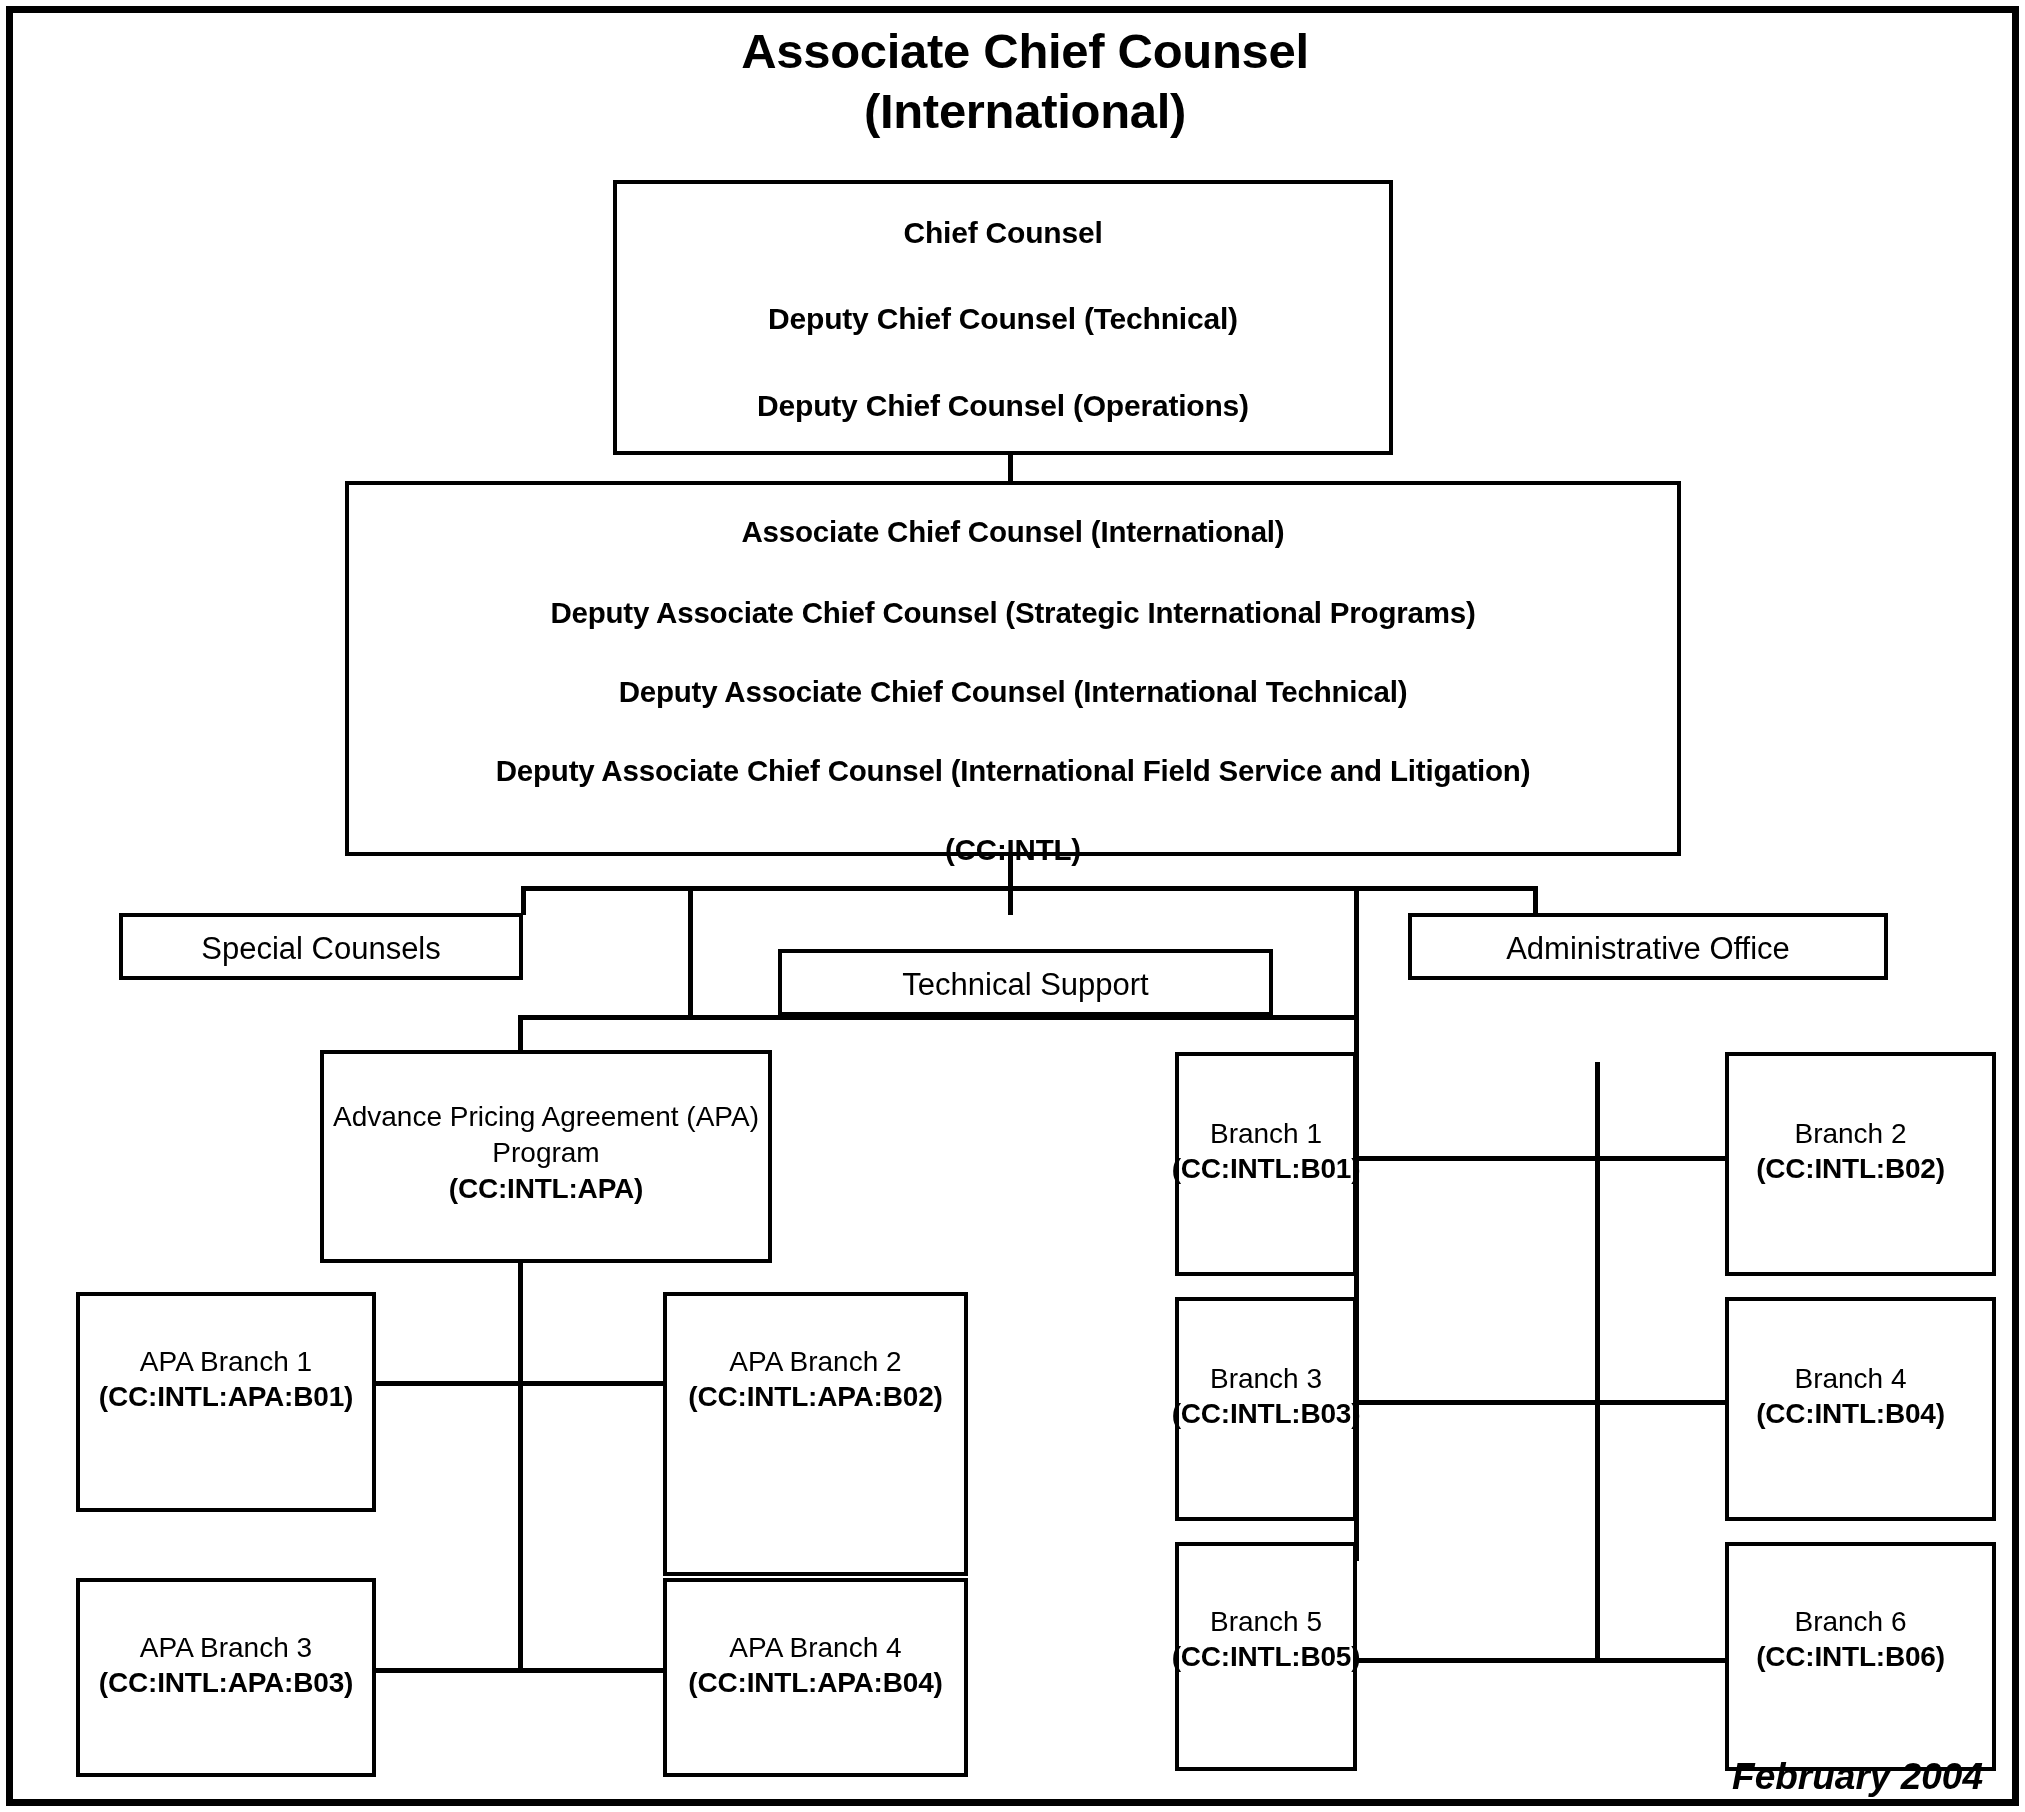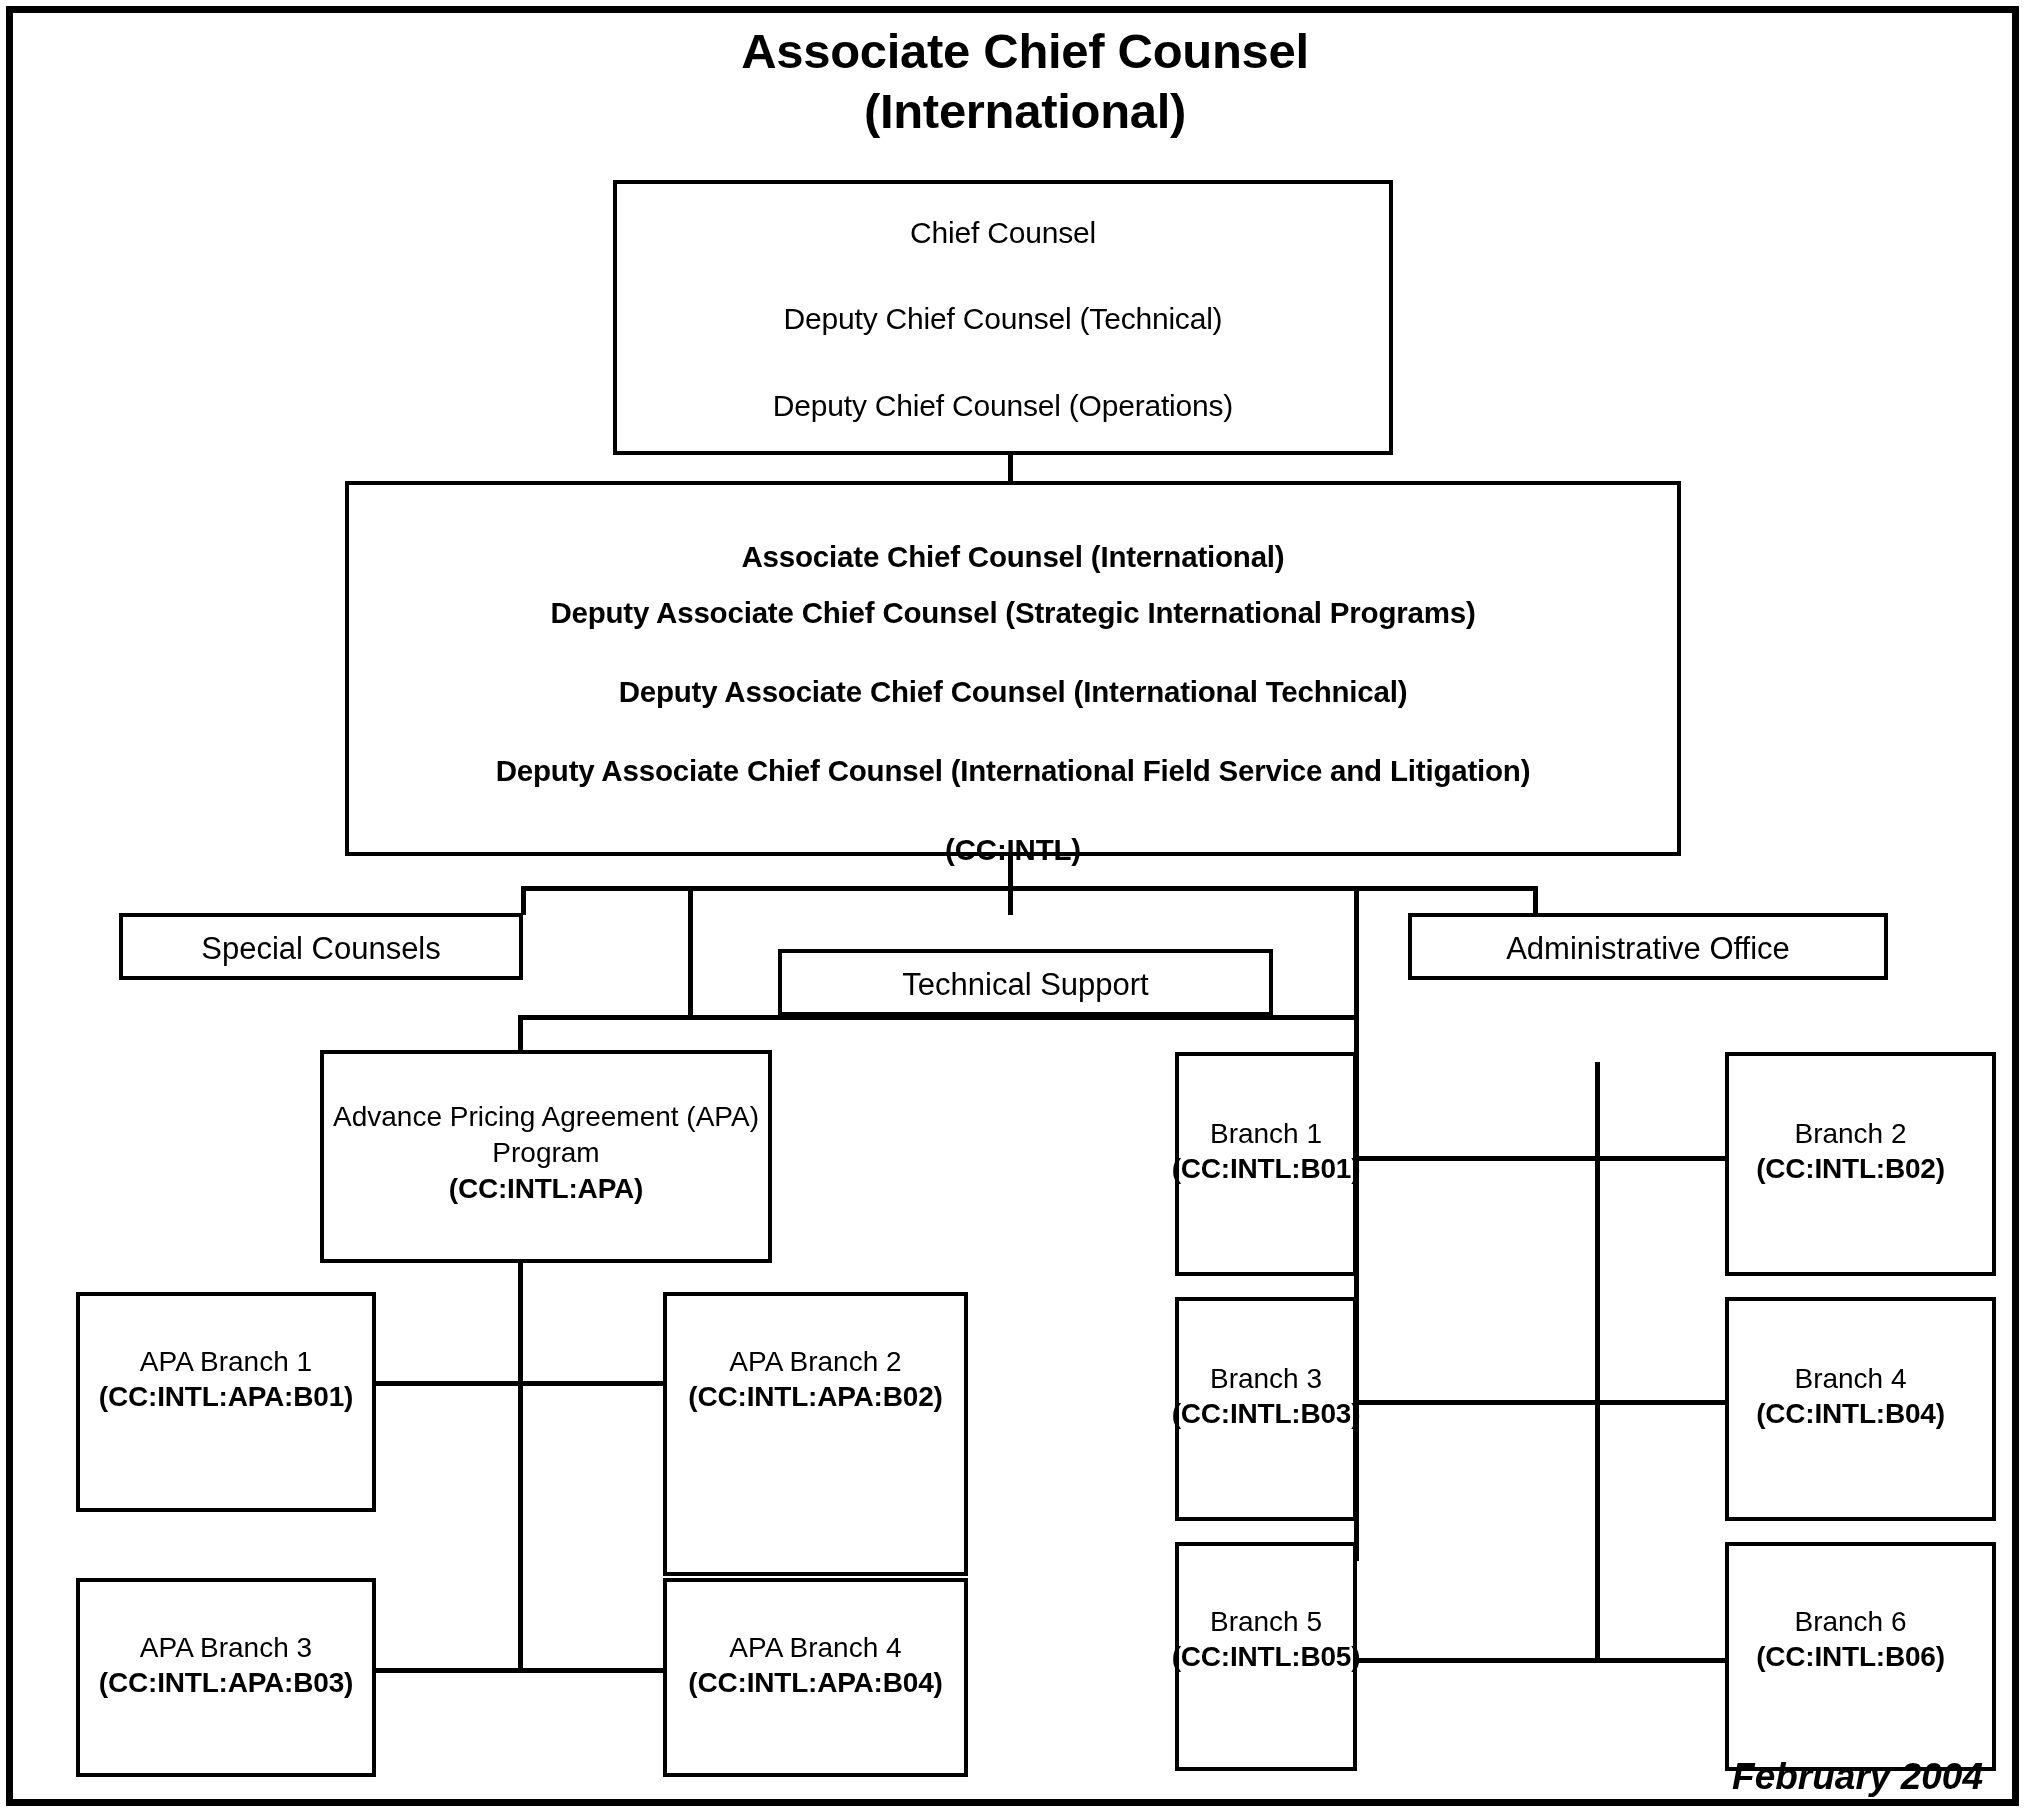--- a/index.html
+++ b/index.html
@@ -61,7 +61,7 @@
 
   
   .exec-line {
-    font-weight: normal;
+    font-weight: bold;
     font-size: 30px;
     letter-spacing: -0.2px;
   }

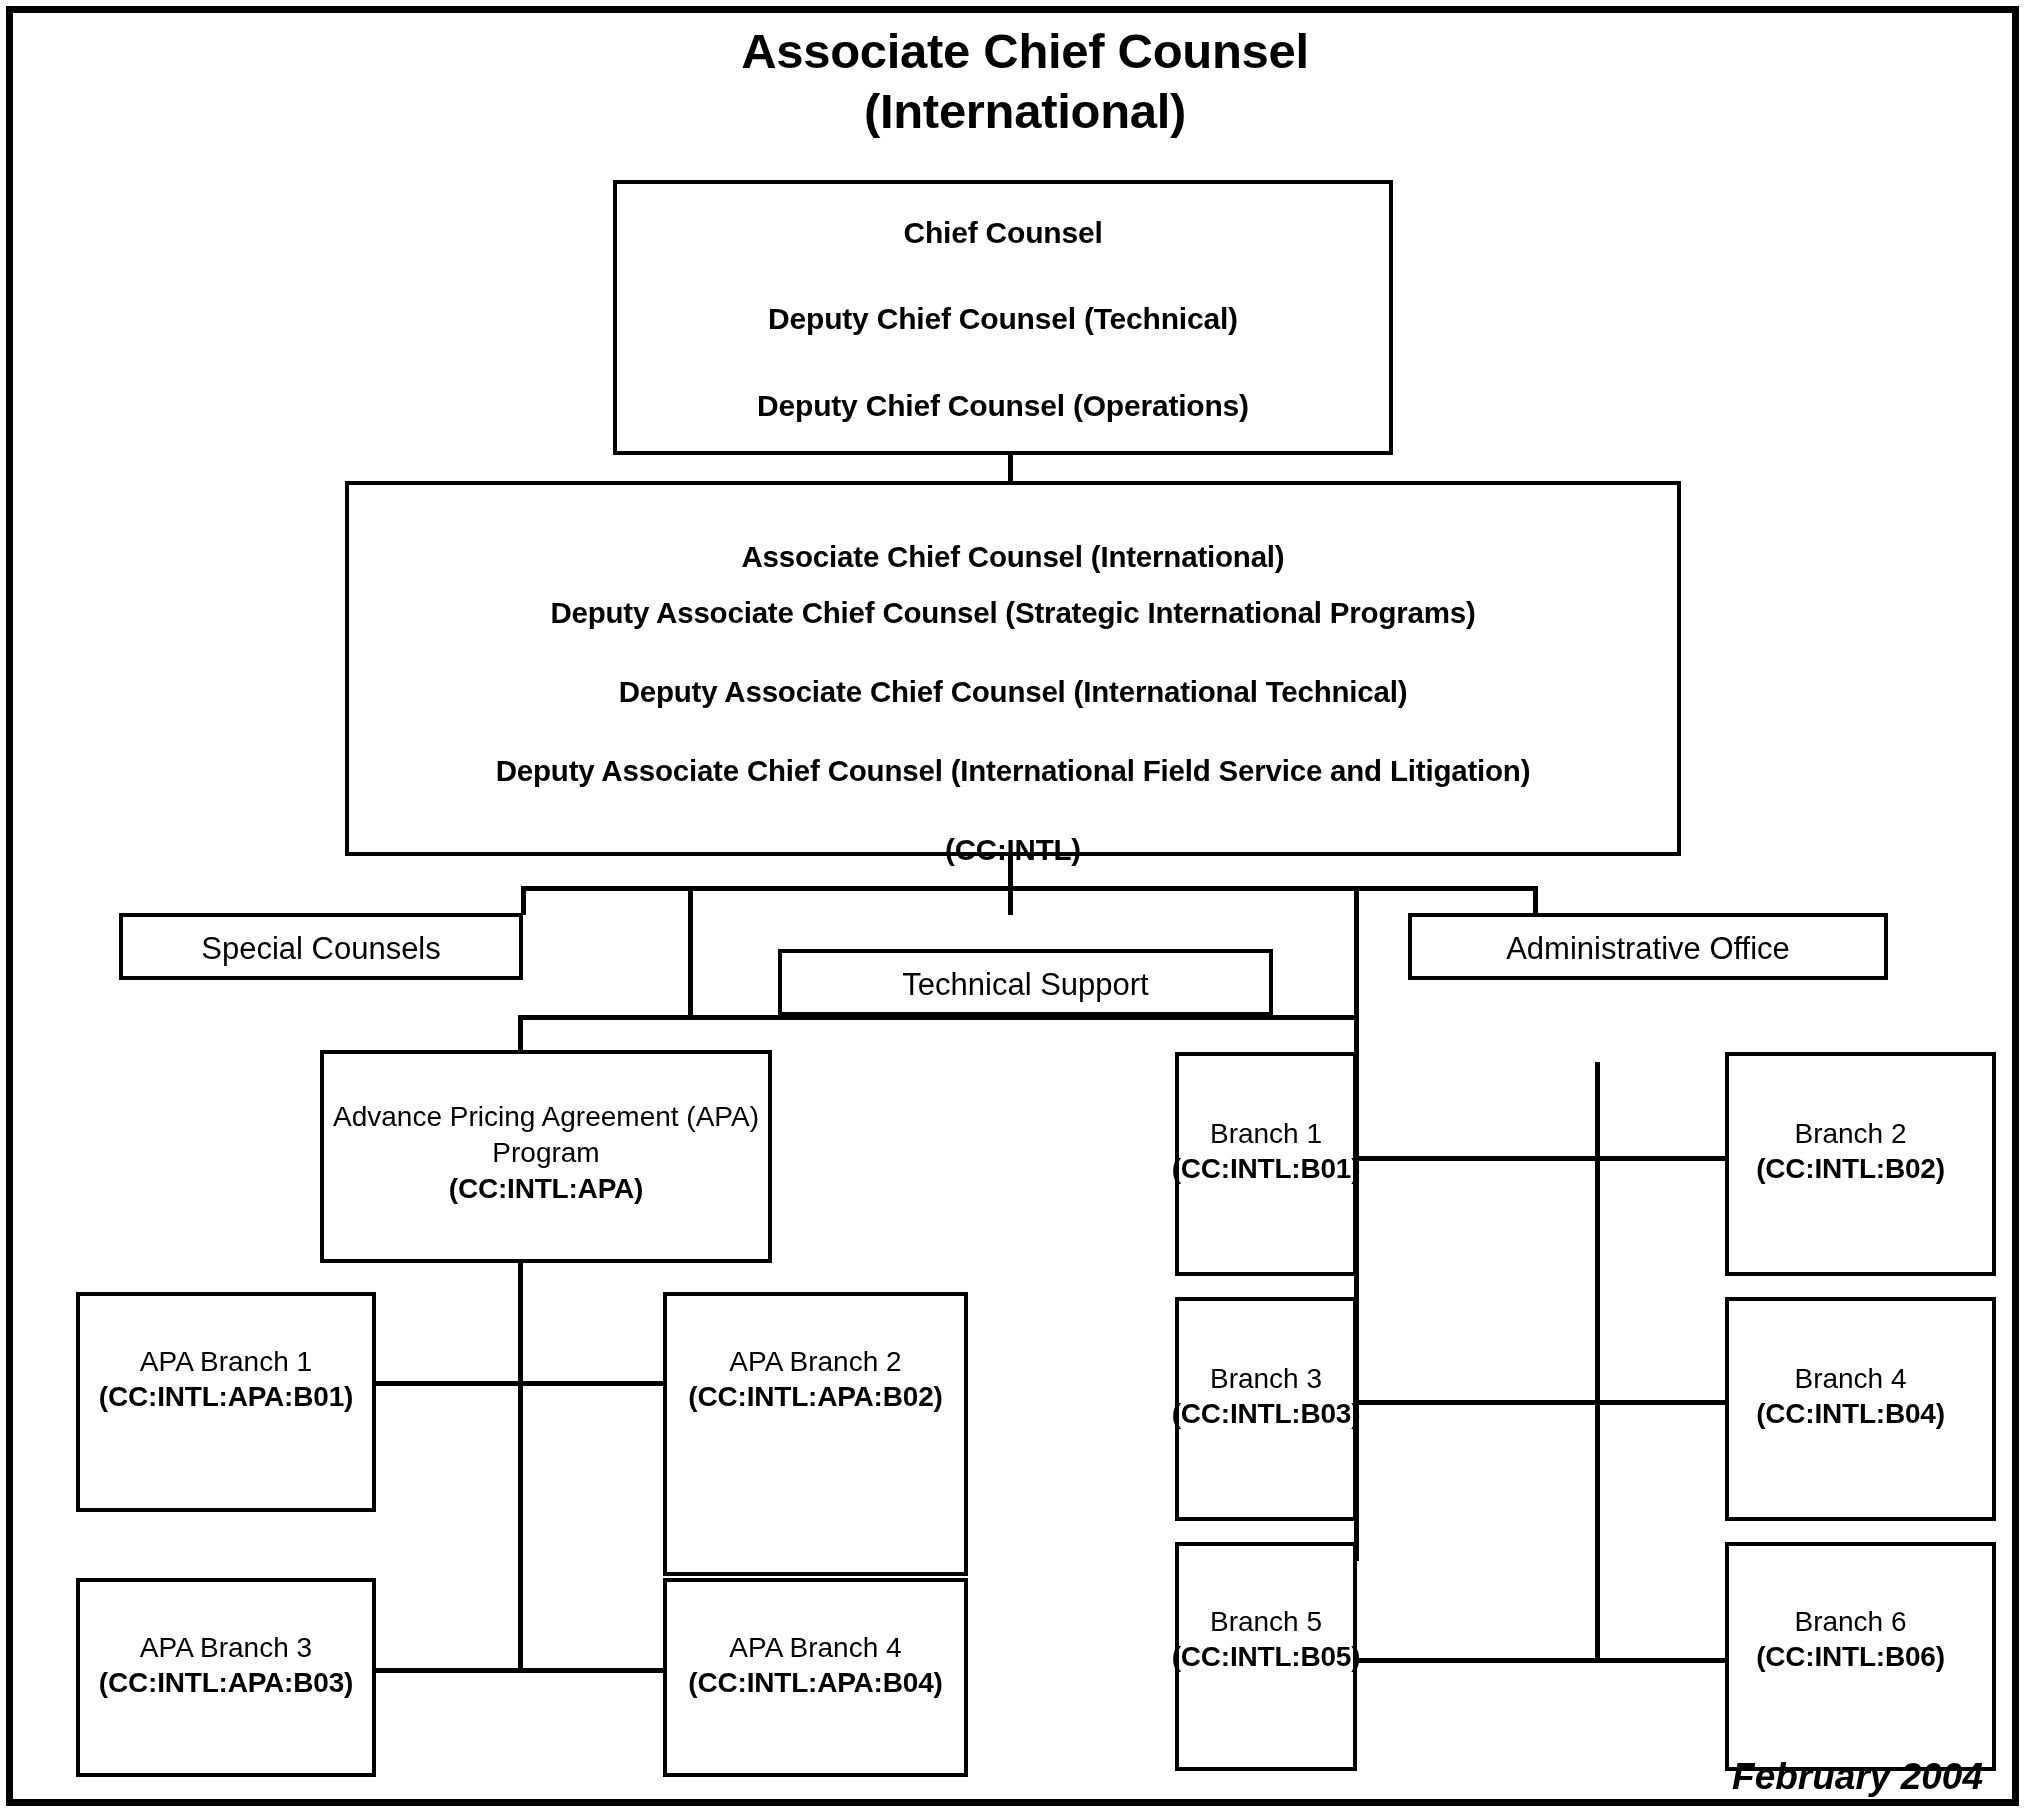--- a/index.html
+++ b/index.html
@@ -129,7 +129,7 @@
   <div class="vline" style="left:1008px; top:453px; width:5px; height:30px;"></div>
 
   <div class="node" style="left:345px; top:481px; width:1336px; height:375px;">
-    <div style="position:absolute; left:0; right:0; top:29px;margin-top:25px;">
+    <div style="position:absolute; left:0; right:0; top:29px;">
       <div class="acc-line">Associate Chief Counsel (International)</div>
     </div>
     <div style="position:absolute; left:0; right:0; top:110px;">

